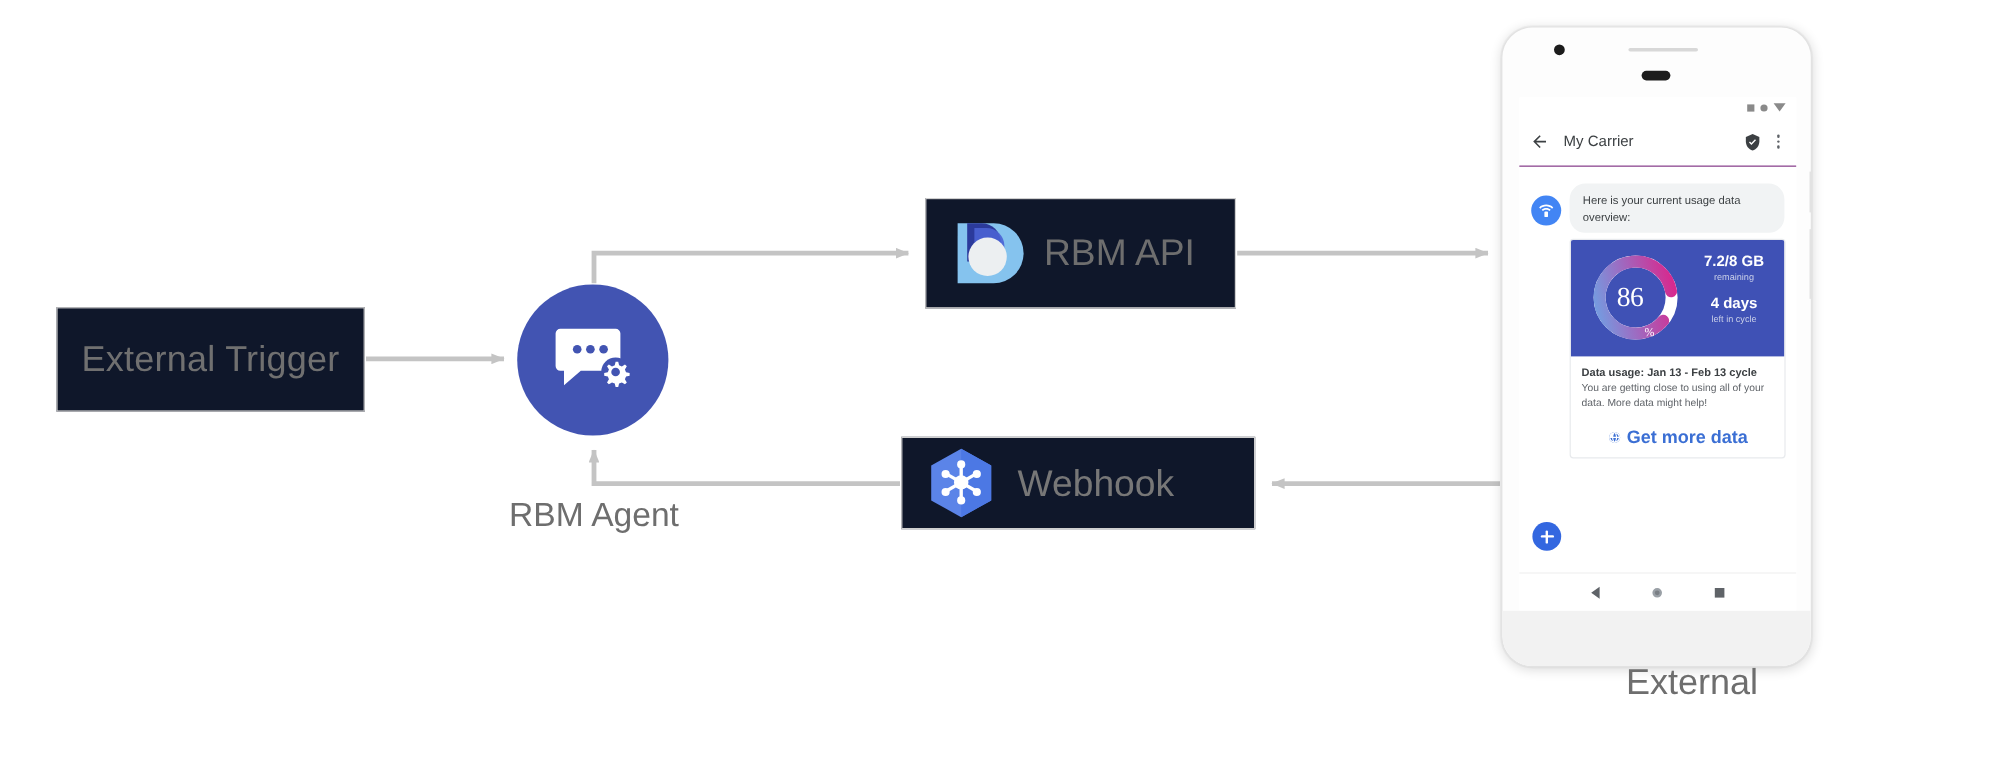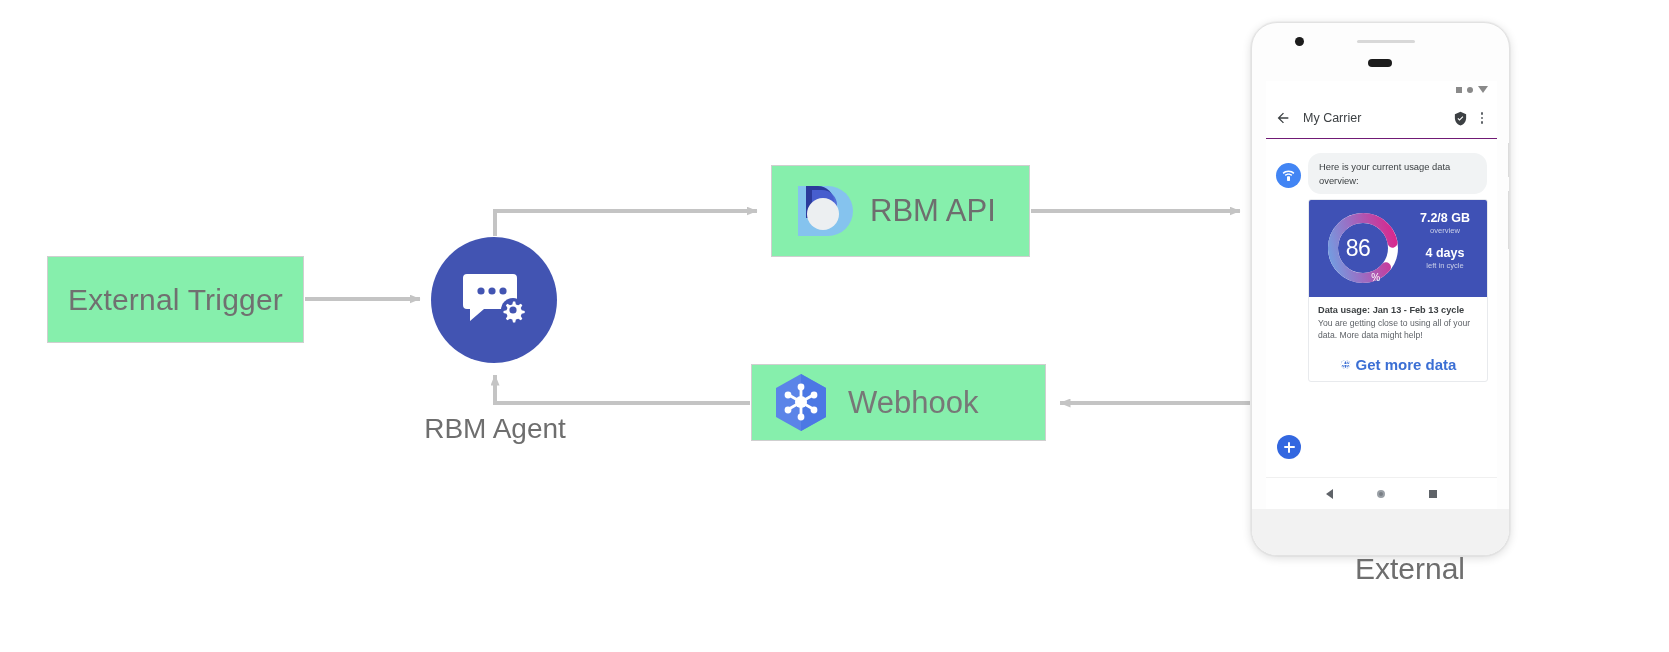--- a/index.html
+++ b/index.html
@@ -24,7 +24,7 @@
     position: absolute;
     box-sizing: border-box;
     border: 1px solid #cfcfcf;
-    background: #86efac;
+    background: #0f172a;
     display: flex;
     align-items: center;
     text-align: right;

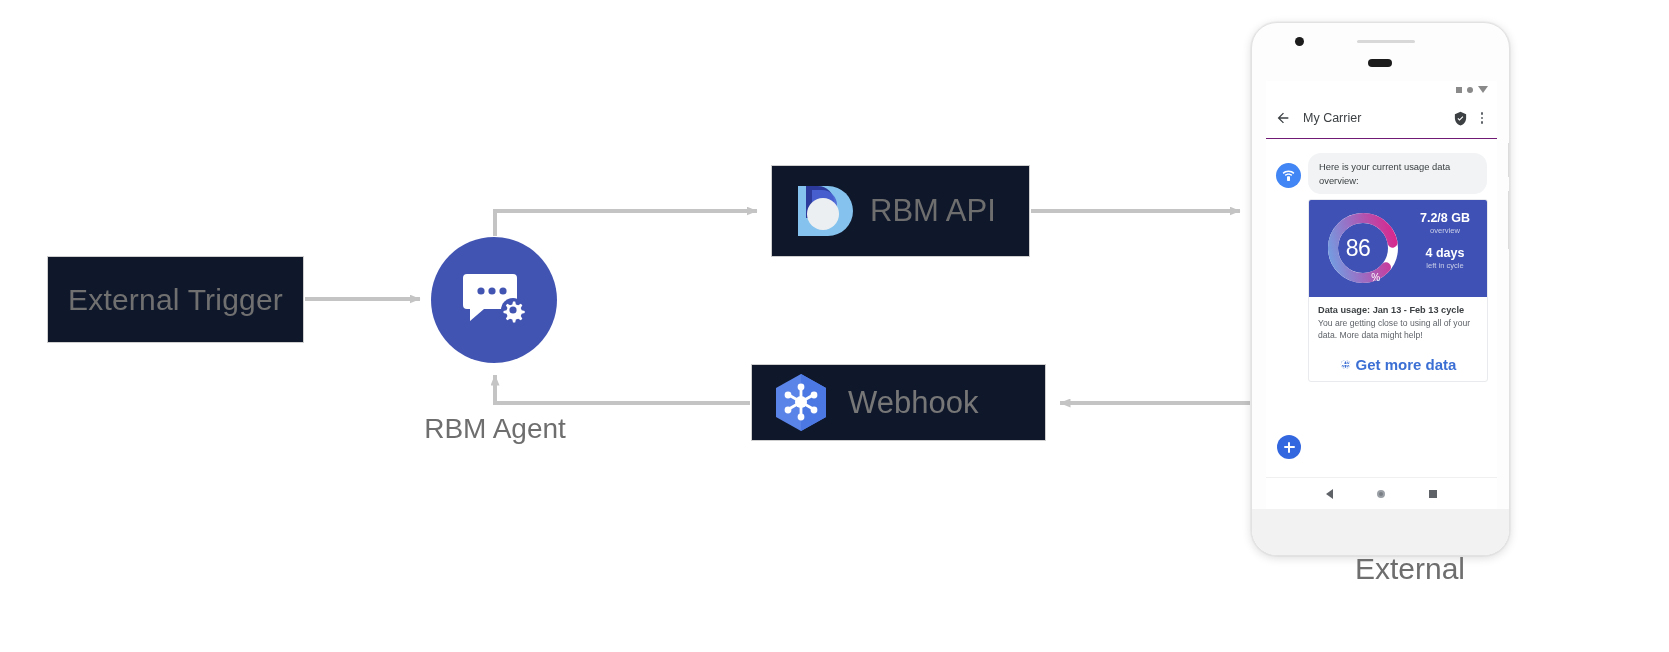--- a/index.html
+++ b/index.html
@@ -578,7 +578,7 @@
             </div>
             <div id="card-stats">
               <div class="stat-big">7.2/8 GB</div>
-              <div class="stat-sub">overview</div>
+              <div class="stat-sub">remaining</div>
               <div class="stat-big">4 days</div>
               <div class="stat-sub">left in cycle</div>
             </div>

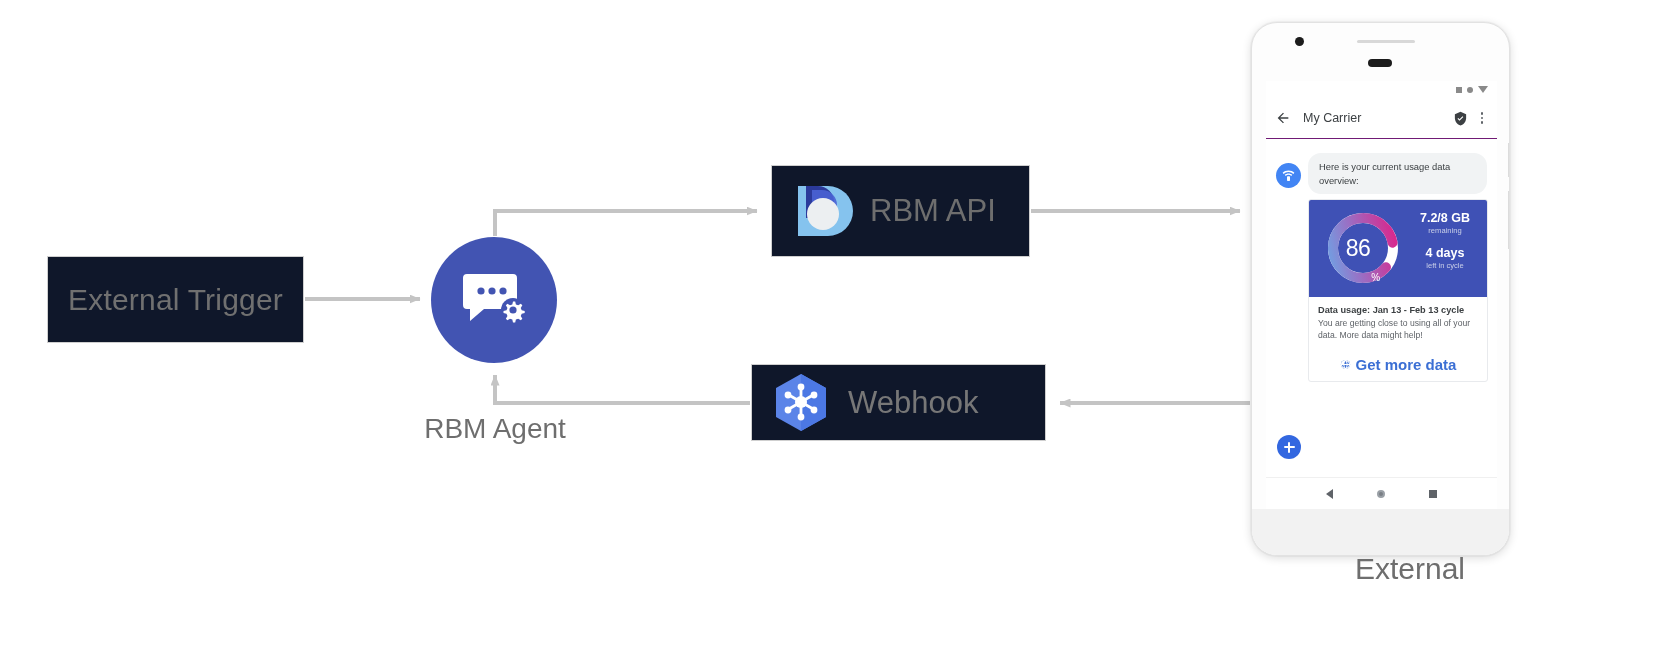--- a/index.html
+++ b/index.html
@@ -293,6 +293,7 @@
     top: 8px;
     width: 80px;
     height: 80px;
+    font-family: Liberation Serif, serif;
   }
   #gauge-center {
     position: absolute;

